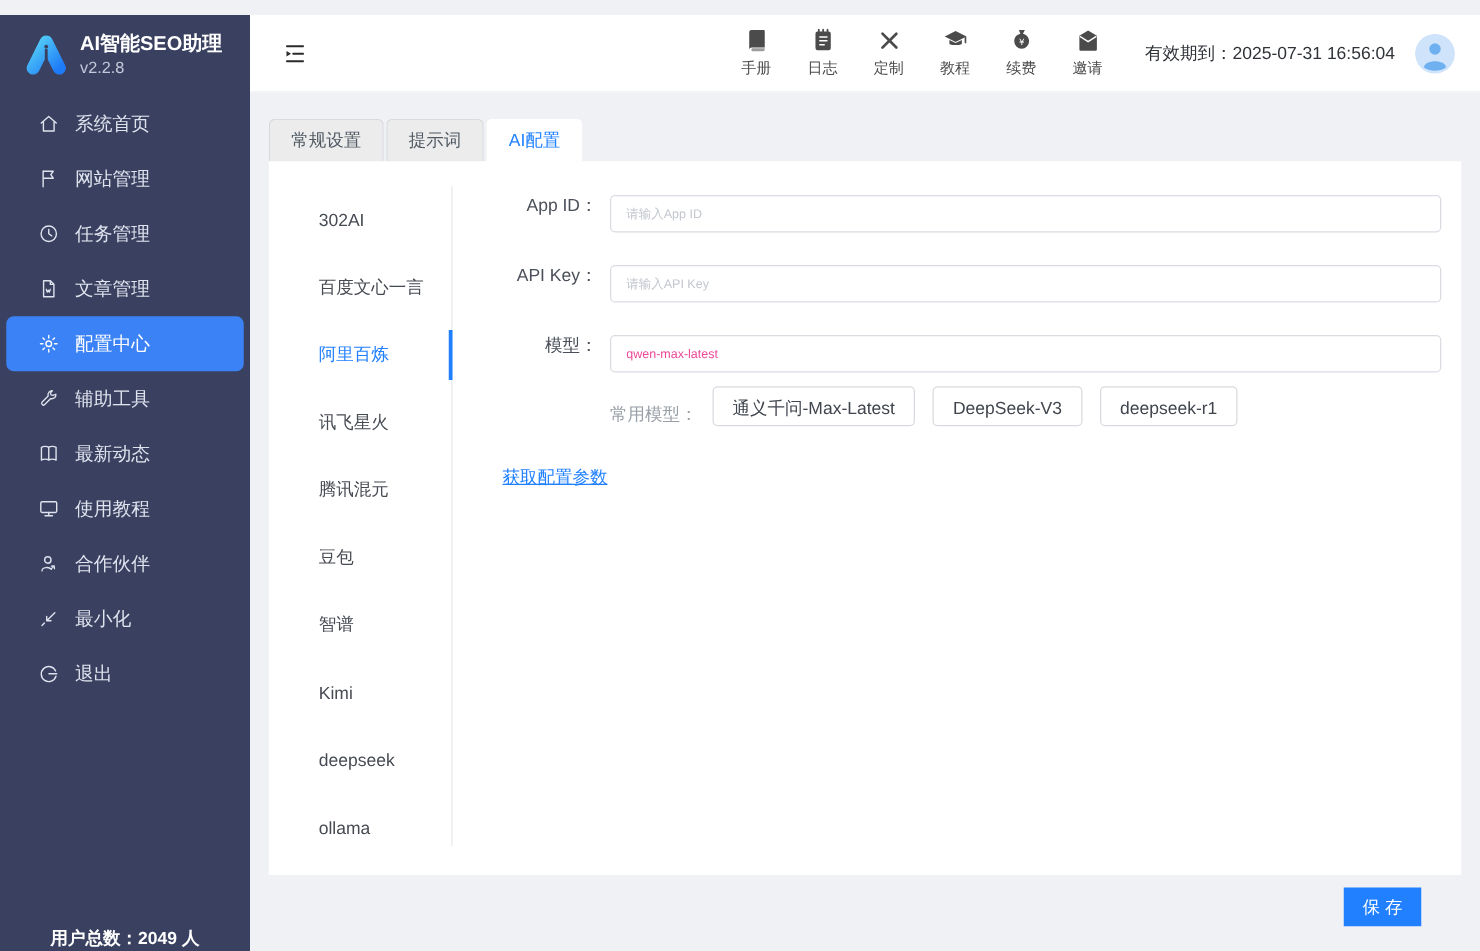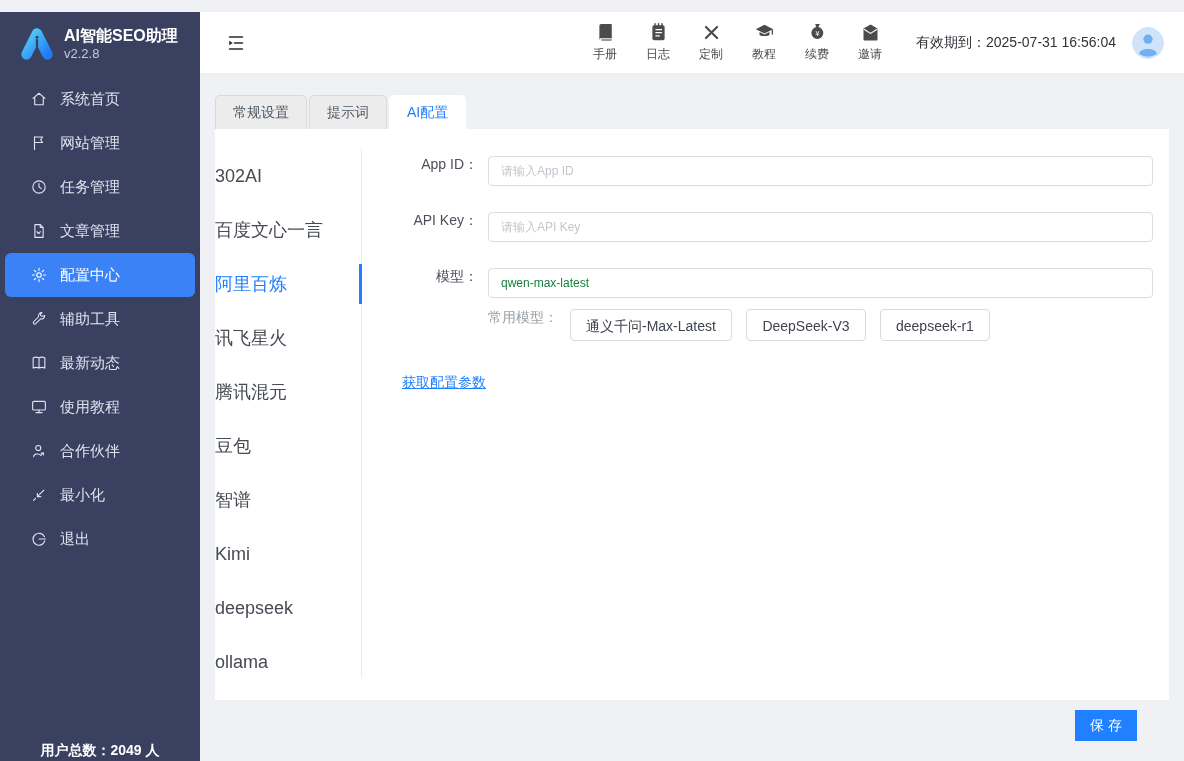--- a/index.html
+++ b/index.html
@@ -42,7 +42,7 @@
 
   .card { background:#ffffff; height:571px; display:flex; }
   .subnav { width:147px; flex-shrink:0; border-right:1px solid #e7e9ec; margin:20px 0 23px 0; }
-  .subnav-item { height:54px; display:flex; align-items:center; font-size:18px; color:#464a52; cursor:pointer; position:relative; }
+  .subnav-item { height:54px; display:flex; align-items:center; padding-left:40px; font-size:14px; color:#464a52; cursor:pointer; position:relative; }
   .subnav-item.active { color:#2080ff; }
   .subnav-item.active::after { content:""; position:absolute; right:-1px; top:50%; transform:translateY(-50%); width:3px; height:40px; background:#2080ff; }
 

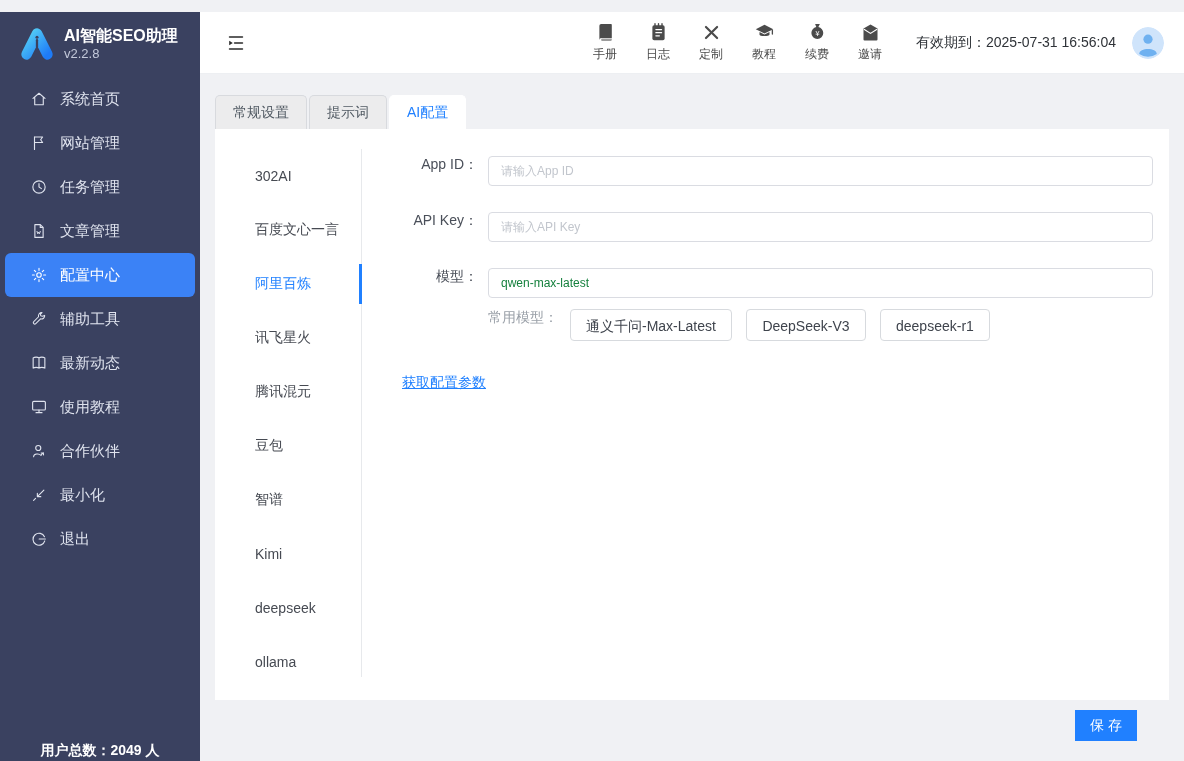--- a/index.html
+++ b/index.html
@@ -50,7 +50,7 @@
   .form-row { display:flex; align-items:flex-start; margin-bottom:26px; }
   .form-row.tight { margin-bottom:11px; }
   .form-label { width:116px; flex-shrink:0; text-align:right; padding-right:0; font-size:14px; color:#4a4f59; }
-  .form-input { flex:1; height:30px; margin-left:10px; border:1px solid #dadce2; border-radius:4px; padding:0 12px; font-size:12px; color:#15803d; outline:none; background:#fff; }
+  .form-input { flex:1; height:30px; margin-left:10px; border:1px solid #dadce2; border-radius:4px; padding:0 12px; font-size:10px; color:#ec4899; outline:none; background:#fff; }
   .form-input::placeholder { color:#c2c6cd; }
   .models-row { display:flex; align-items:flex-start; margin-bottom:32px; }
   .models-spacer { width:126px; flex-shrink:0; }

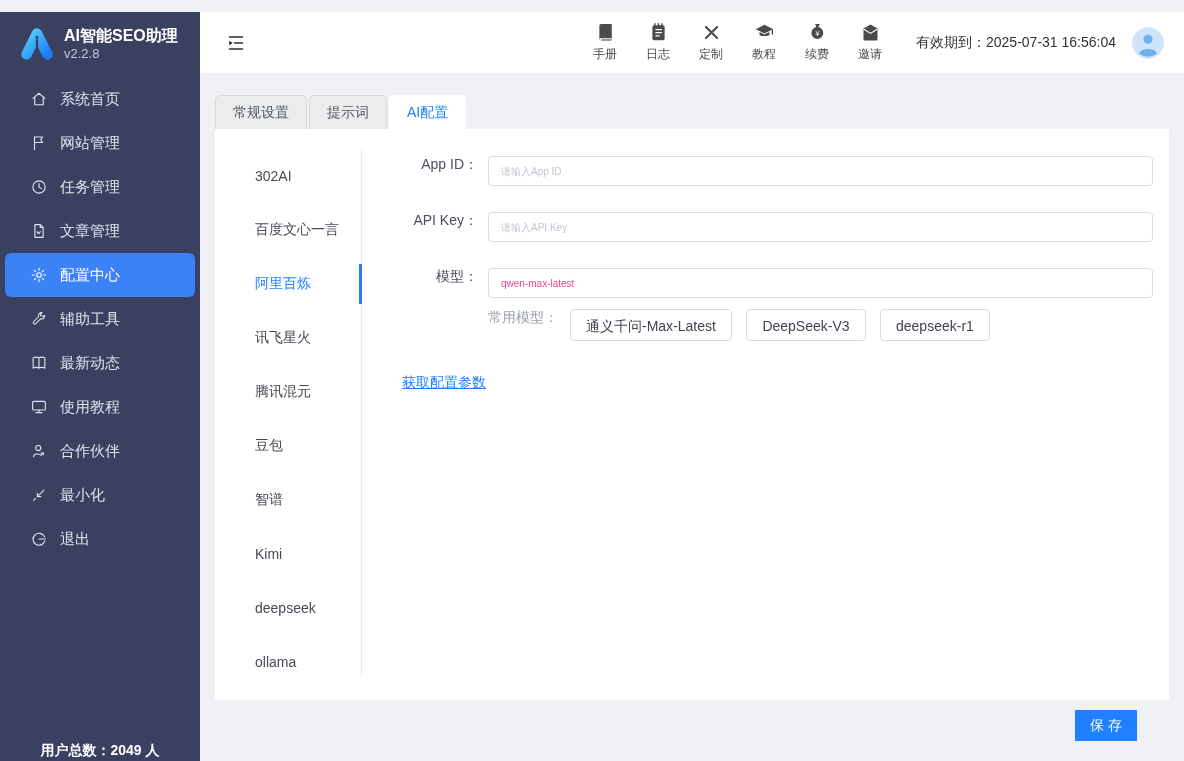--- a/index.html
+++ b/index.html
@@ -52,7 +52,7 @@
   .form-label { width:116px; flex-shrink:0; text-align:right; padding-right:0; font-size:14px; color:#4a4f59; }
   .form-input { flex:1; height:30px; margin-left:10px; border:1px solid #dadce2; border-radius:4px; padding:0 12px; font-size:10px; color:#ec4899; outline:none; background:#fff; }
   .form-input::placeholder { color:#c2c6cd; }
-  .models-row { display:flex; align-items:flex-start; margin-bottom:32px; }
+  .models-row { display:flex; align-items:flex-end; margin-bottom:32px; }
   .models-spacer { width:126px; flex-shrink:0; }
   .models-label { font-size:14px; color:#9aa0a8; margin-right:12px; white-space:nowrap; }
   .model-btn { height:32px; padding:8px 15px; margin-right:10px; background:#ffffff; border:1px solid #d7dade; border-radius:4px; font-size:14px; color:#3f444d; cursor:pointer; font-family:inherit; }

